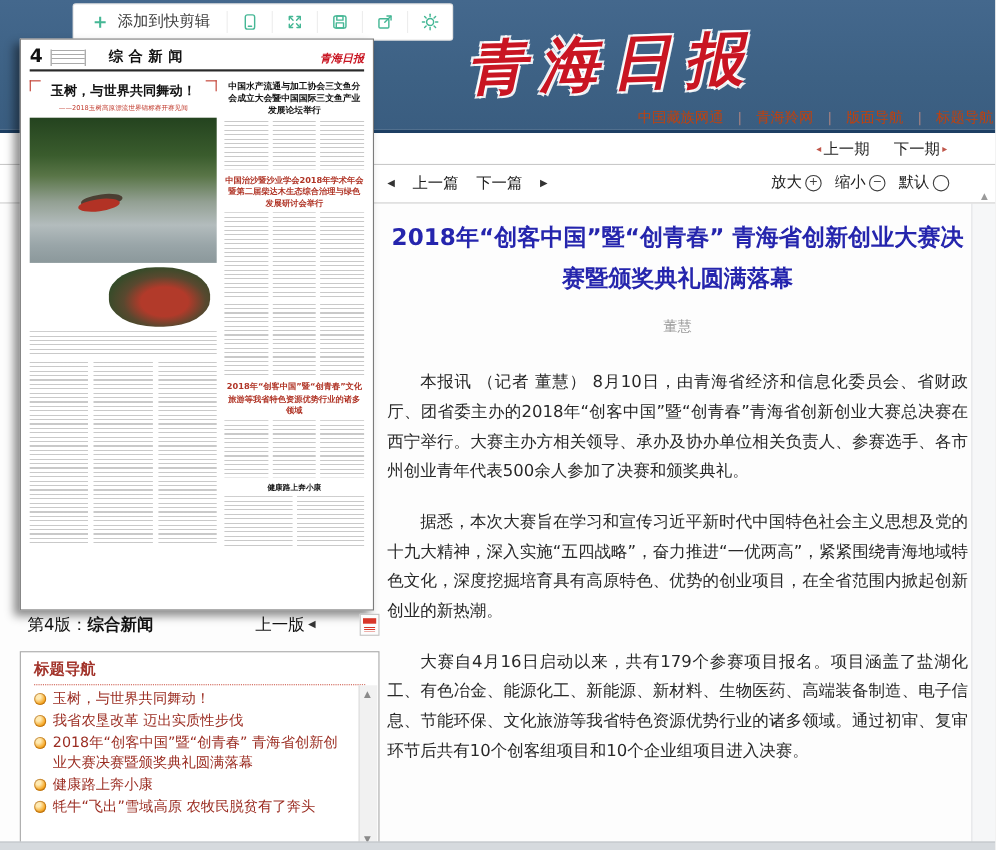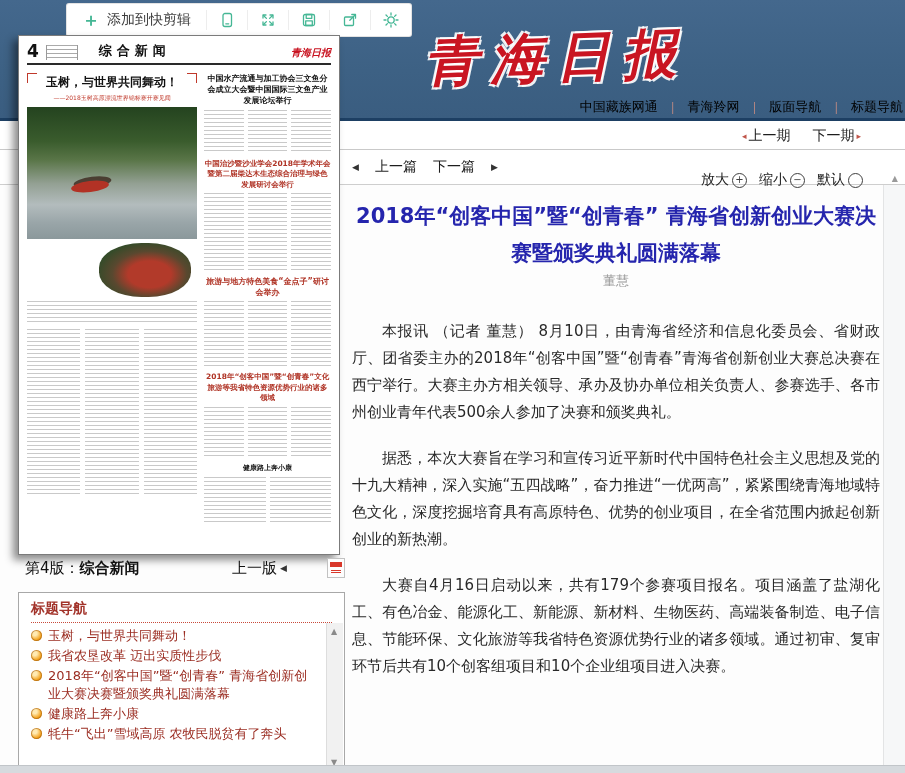--- a/index.html
+++ b/index.html
@@ -28,7 +28,7 @@
                     2px -2px 0 rgba(255,255,255,.9),-2px 2px 0 rgba(255,255,255,.9);}
   .hlinks{position:absolute;right:2px;top:98px;z-index:3;display:flex;align-items:center;gap:9px;
           color:#fff;font-size:13px;white-space:nowrap;}
-  .hlink{color:#000000;cursor:pointer;}
+  .hlink{color:#c2410c;cursor:pointer;}
   .hsep{color:#d49183;font-size:12px;}
 
   

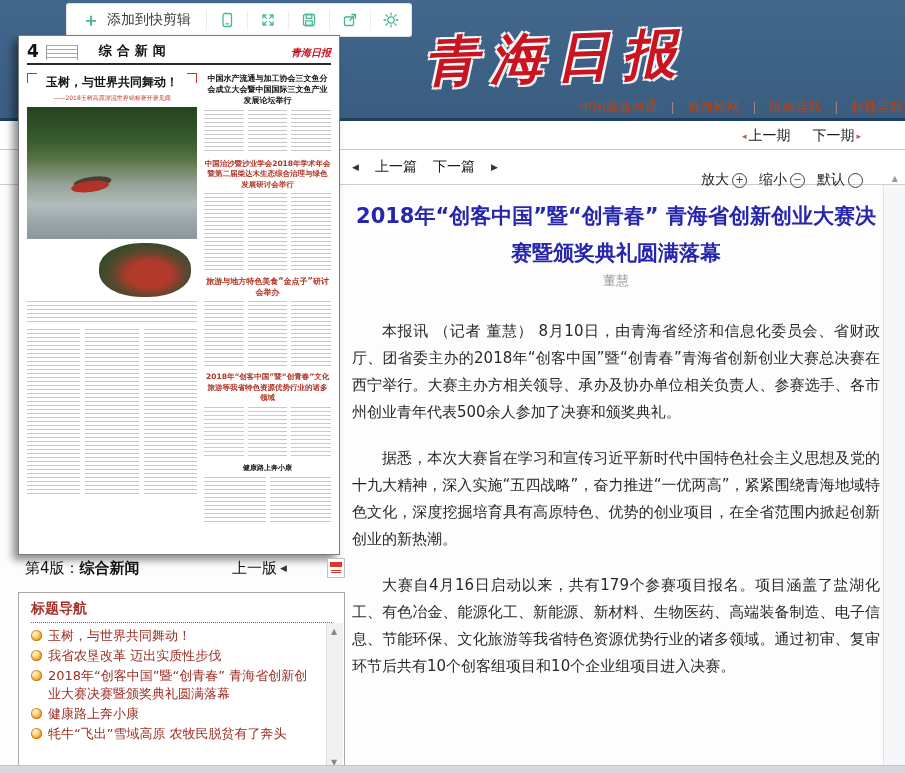--- a/index.html
+++ b/index.html
@@ -45,7 +45,7 @@
           border-bottom:1px solid #cecece;z-index:1;}
   .artnav-left{position:absolute;left:352px;top:158px;z-index:2;display:flex;gap:16px;
                font-size:14px;color:#1d1d1d;align-items:center;}
-  .artnav-right{position:absolute;right:42px;top:171px;z-index:2;display:flex;gap:12px;
+  .artnav-right{position:absolute;right:42px;top:157px;z-index:2;display:flex;gap:12px;
                 font-size:14px;color:#1d1d1d;align-items:center;margin-left:11px;}
   .artnav .itm,.artnav-left .itm,.artnav-right .itm{cursor:pointer;display:flex;align-items:center;}
   .blkarr{font-size:9px;color:#333;}

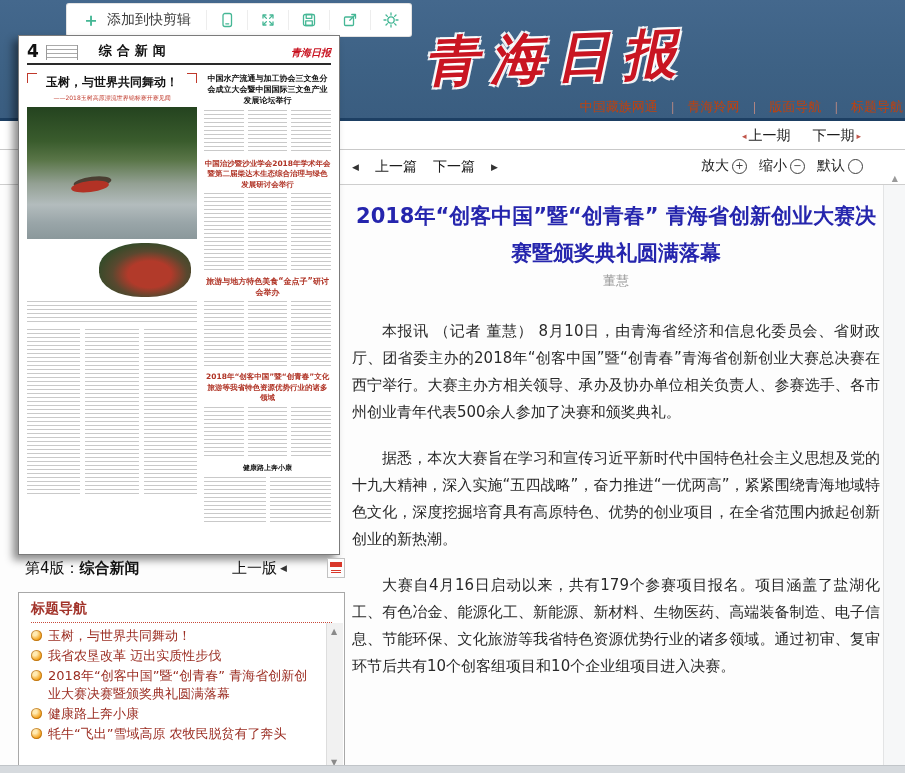--- a/index.html
+++ b/index.html
@@ -282,7 +282,6 @@
           <div class="stripes" style="height:78px"></div>
           <div class="stripes" style="height:78px"></div>
         </div>
-        <div class="th-rh red" style="font-size:8px">旅游与地方特色美食“金点子”研讨会举办</div>
         <div class="th-rtx">
           <div class="stripes" style="height:66px"></div>
           <div class="stripes" style="height:66px"></div>

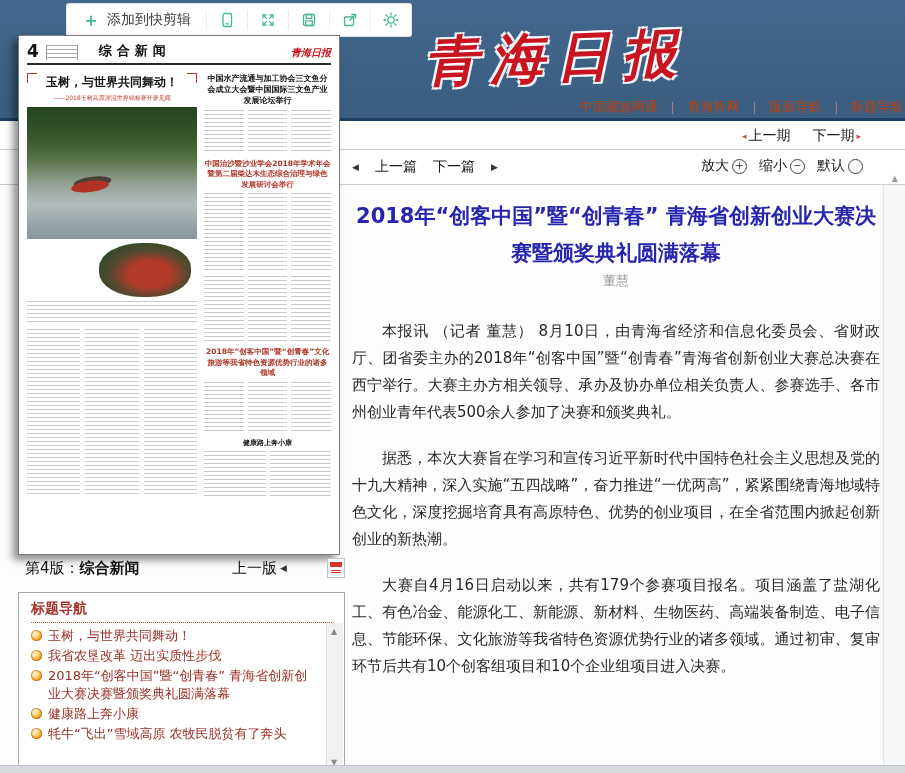--- a/index.html
+++ b/index.html
@@ -60,7 +60,7 @@
   
   .article{position:absolute;left:352px;top:198px;width:528px;z-index:1;}
   .title{color:#2525ad;font-weight:bold;font-size:21px;line-height:37px;text-align:center;}
-  .author{text-align:center;color:#9a9a9a;font-size:13px;}
+  .author{text-align:center;color:#9a9a9a;font-size:13px;margin-top:16px;}
   .paras{margin-top:28px;font-size:15px;line-height:27px;color:#282828;text-align:justify;}
   .paras p{text-indent:2em;margin:0 0 19px 0;}
 

